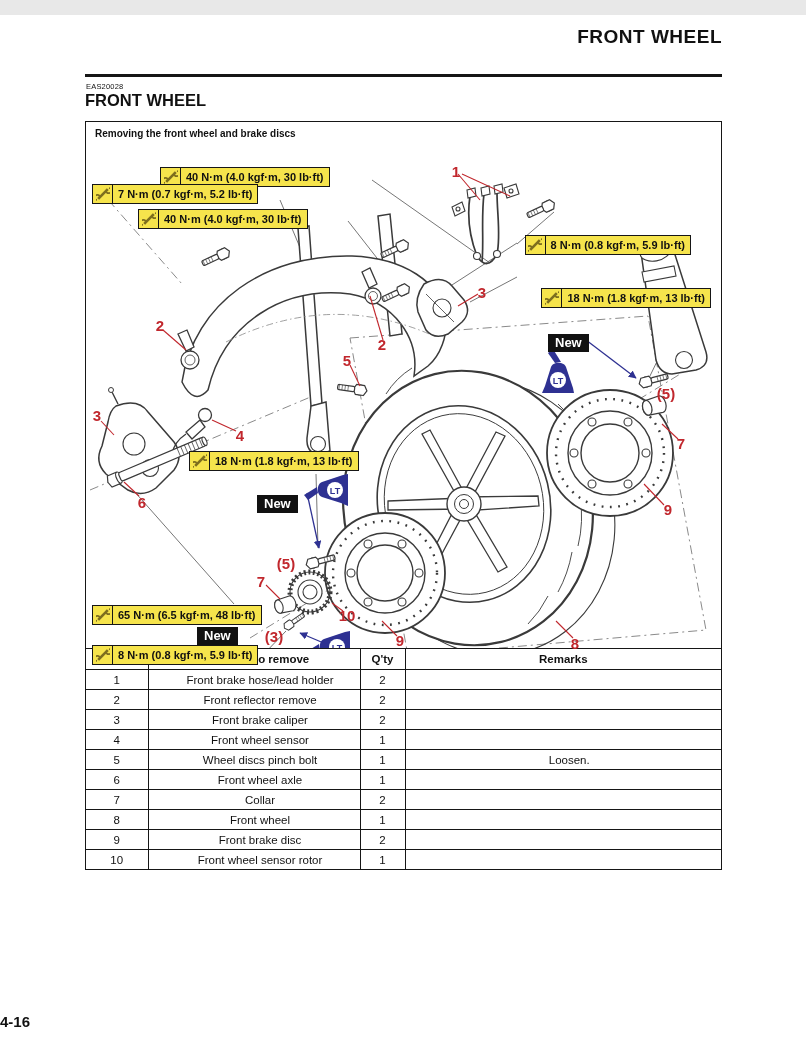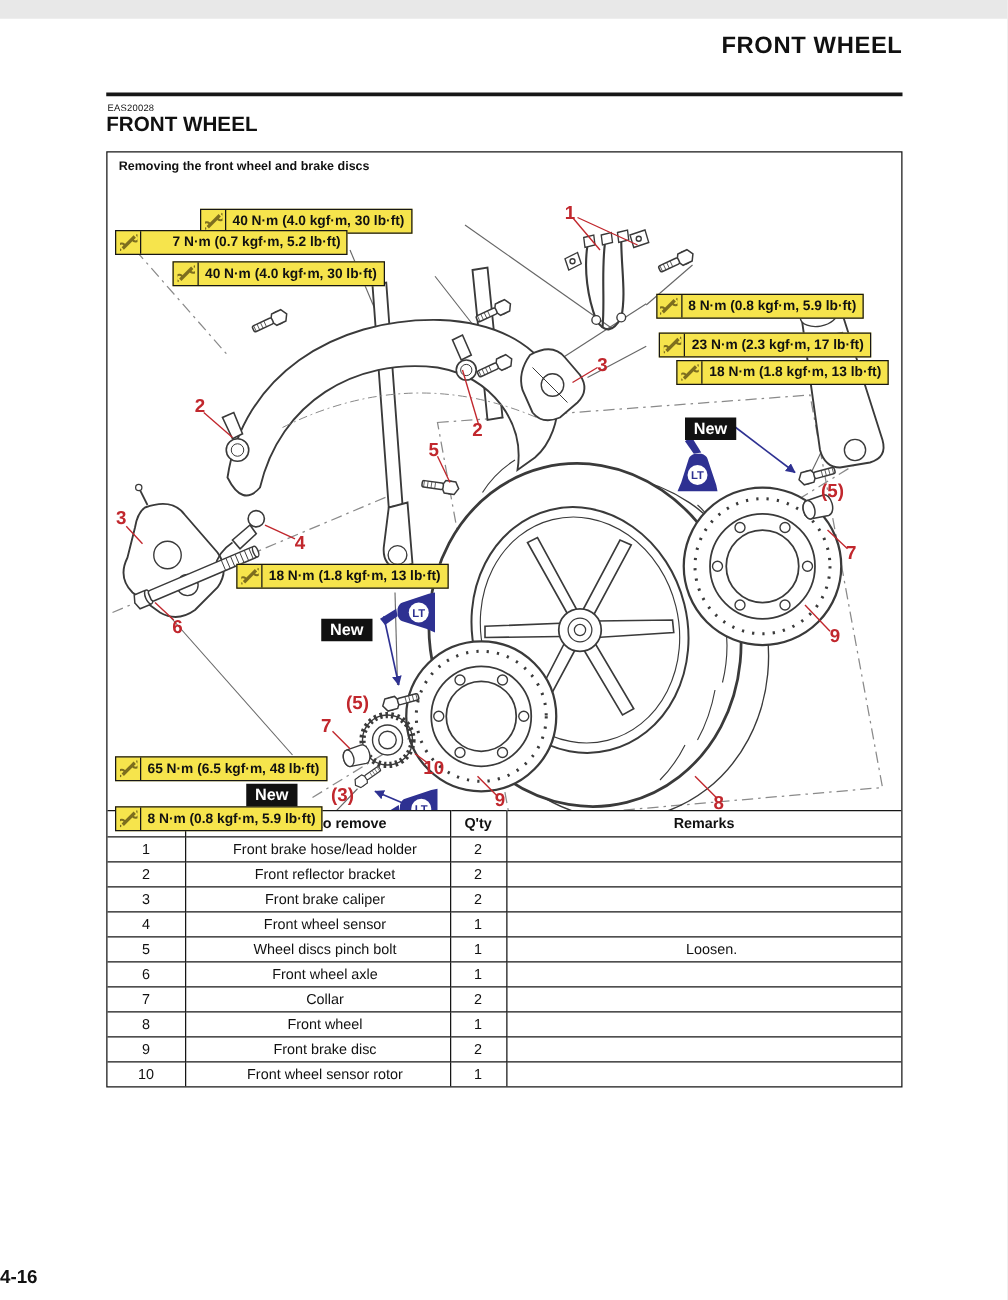--- a/index.html
+++ b/index.html
@@ -266,7 +266,7 @@
           </span>
         <span class="t-text">40 N·m (4.0 kgf·m, 30 lb·ft)</span>
       </div>
-      <div class="torque" style="left:6px;top:40px;gap:20px;">
+      <div class="torque" style="left:6px;top:40px;">
         <span class="t-icon">
             <svg width="14" height="14" viewBox="0 0 14 14">
               <path d="M2.2,11.8 L11.8,2.2" stroke="#7d6e1f" stroke-width="2.6"></path>

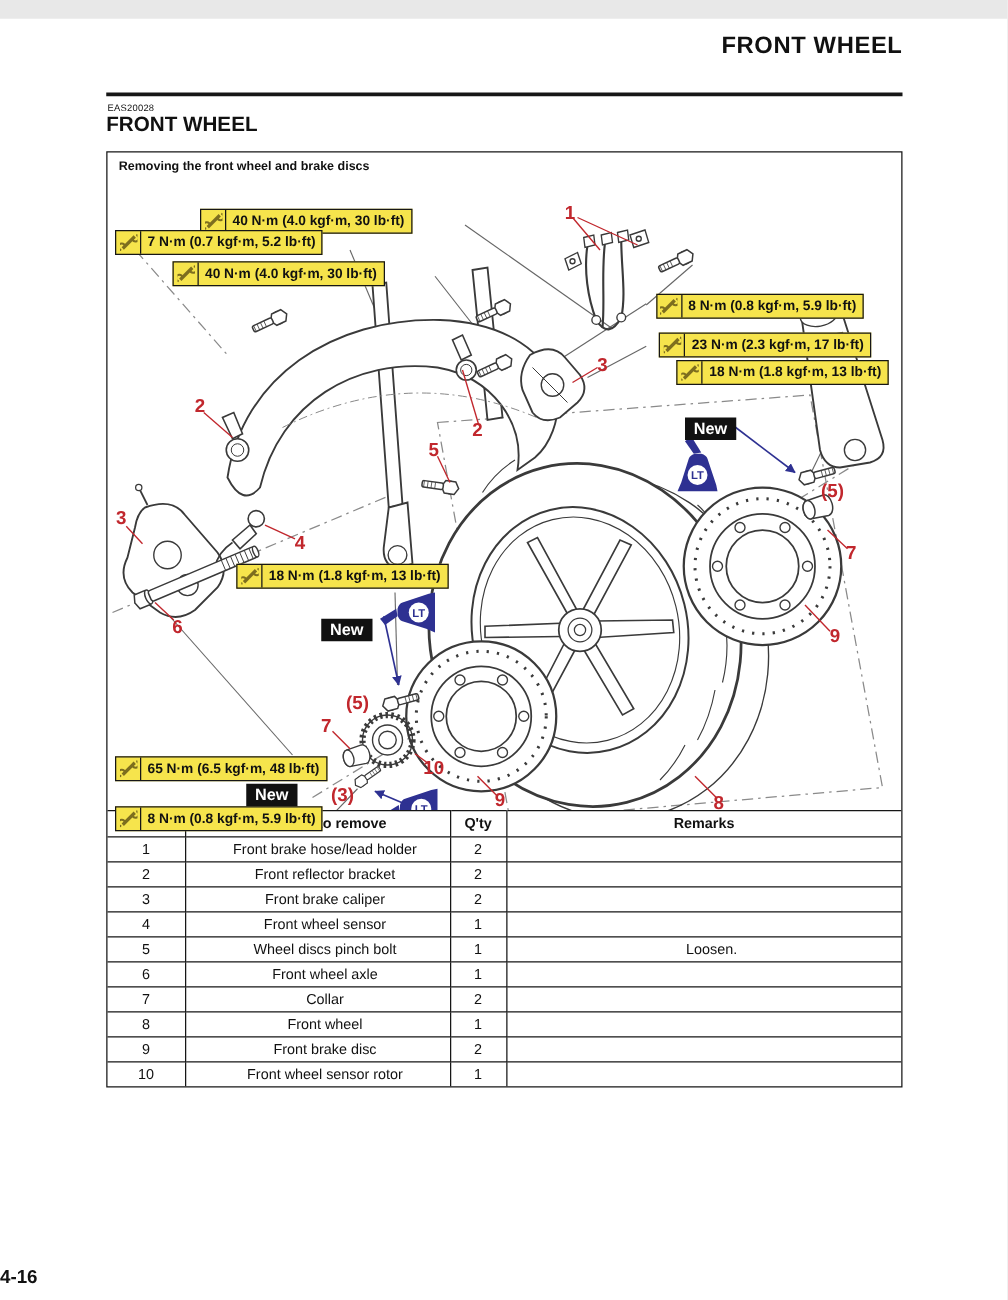--- a/index.html
+++ b/index.html
@@ -296,16 +296,6 @@
           </span>
         <span class="t-text">8 N·m (0.8 kgf·m, 5.9 lb·ft)</span>
       </div>
-      <div class="torque" style="right:24px;top:122px;">
-        <span class="t-icon">
-            <svg width="14" height="14" viewBox="0 0 14 14">
-              <path d="M2.2,11.8 L11.8,2.2" stroke="#7d6e1f" stroke-width="2.6"></path>
-              <path d="M1,13 a2.6,2.6 0 1 1 3,-3" fill="none" stroke="#7d6e1f" stroke-width="1.6"></path>
-              <path d="M13,1 a2.6,2.6 0 1 1 -3,3" fill="none" stroke="#7d6e1f" stroke-width="1.6"></path>
-            </svg>
-          </span>
-        <span class="t-text">23 N·m (2.3 kgf·m, 17 lb·ft)</span>
-      </div>
       <div class="torque" style="right:10px;top:144px;">
         <span class="t-icon">
             <svg width="14" height="14" viewBox="0 0 14 14">

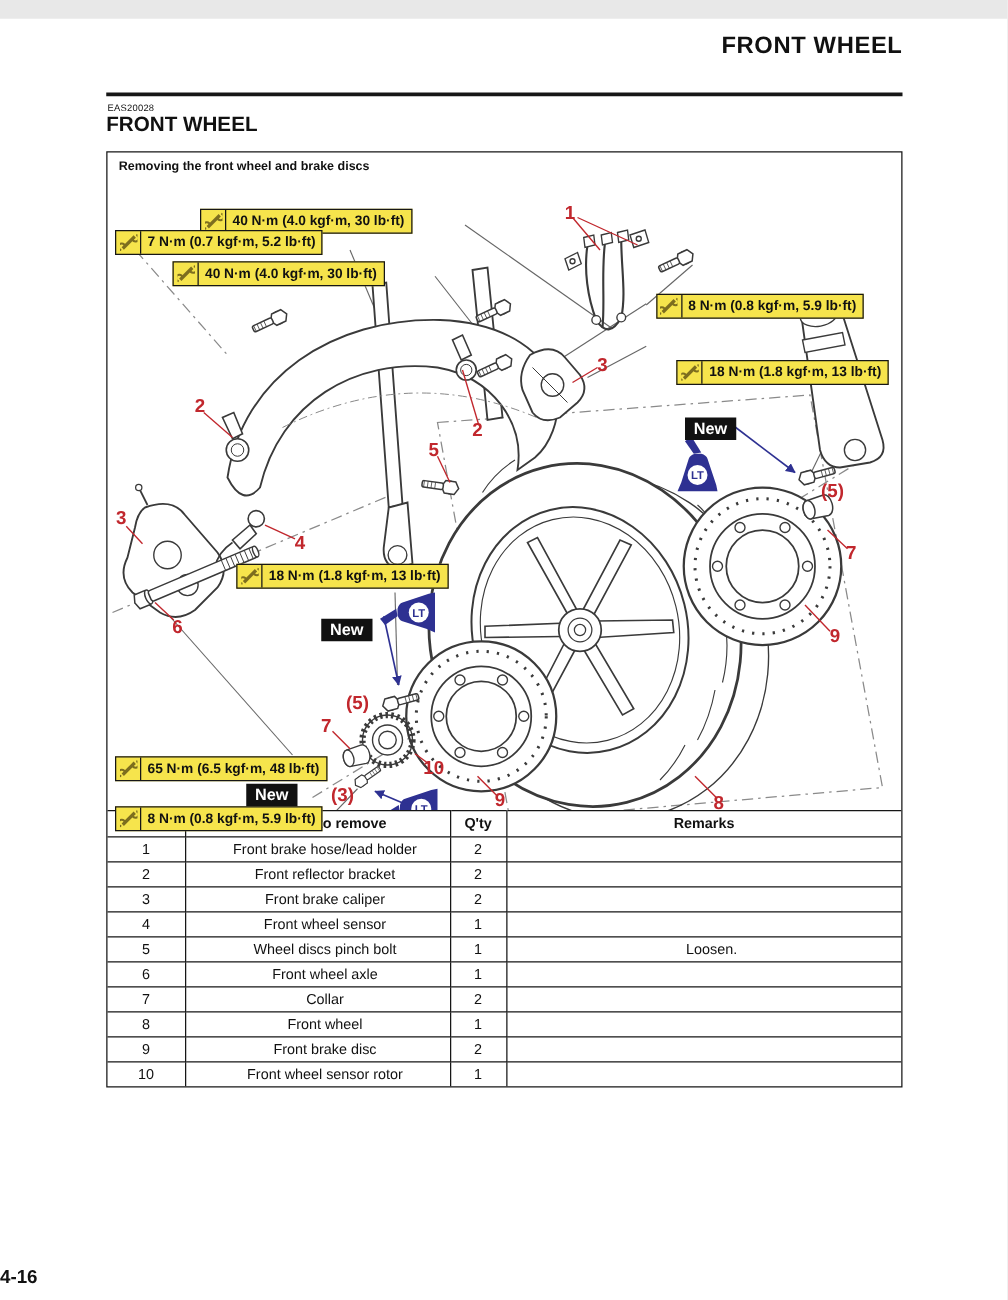--- a/index.html
+++ b/index.html
@@ -382,7 +382,7 @@
       </tr>
       <tr>
         <td class="c-order">2</td>
-        <td class="c-job">Front reflector bracket</td>
+        <td class="c-job">Front reflector remove</td>
         <td class="c-qty">2</td>
         <td class="c-remarks"></td>
       </tr>

